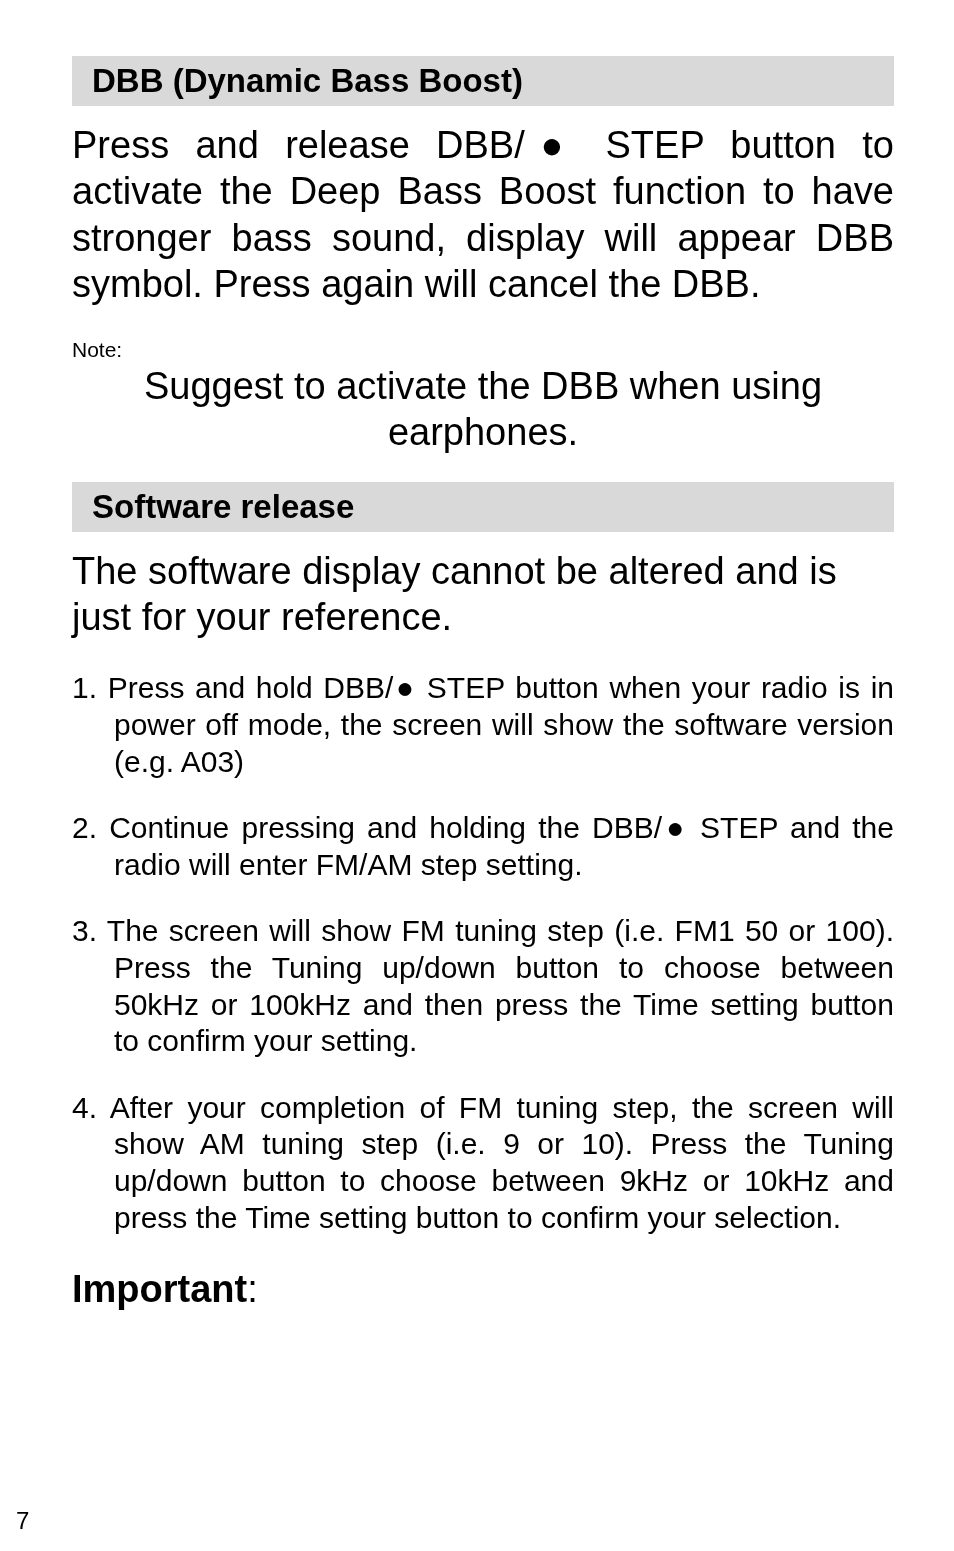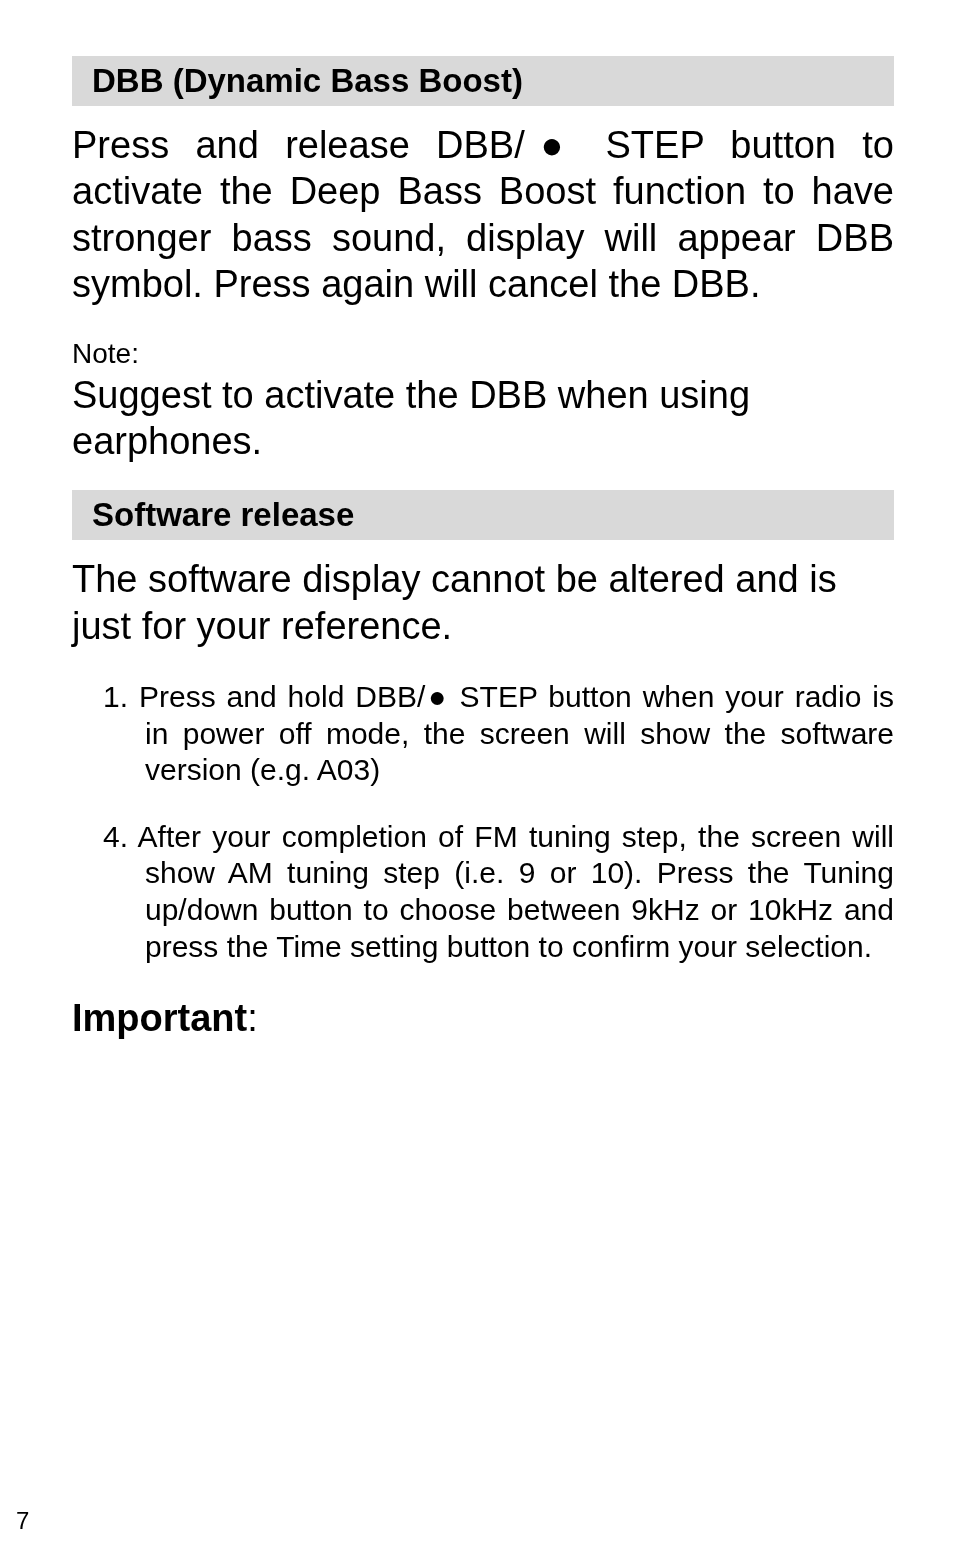--- a/index.html
+++ b/index.html
@@ -8,7 +8,7 @@
   .heading { background: #d9d9d9; font-size: 33px; font-weight: bold; padding: 6px 8px 6px 20px; margin-bottom: 16px; }
   .para { font-size: 38px; line-height: 1.22; margin-bottom: 30px; }
   .justify { text-align: justify; }
-  .note-label { font-size: 28px; line-height: 1.22; }
+  .note-label { font-size: 21px; line-height: 1.22; }
   .list-item { font-size: 30px; line-height: 1.22; margin-bottom: 30px; padding-left: 42px; text-indent: -42px; text-align: justify; margin-left: 31px; }
   .bold { font-weight: bold; }
   .page-num { position: absolute; bottom: 16px; left: 16px; font-size: 24px; }

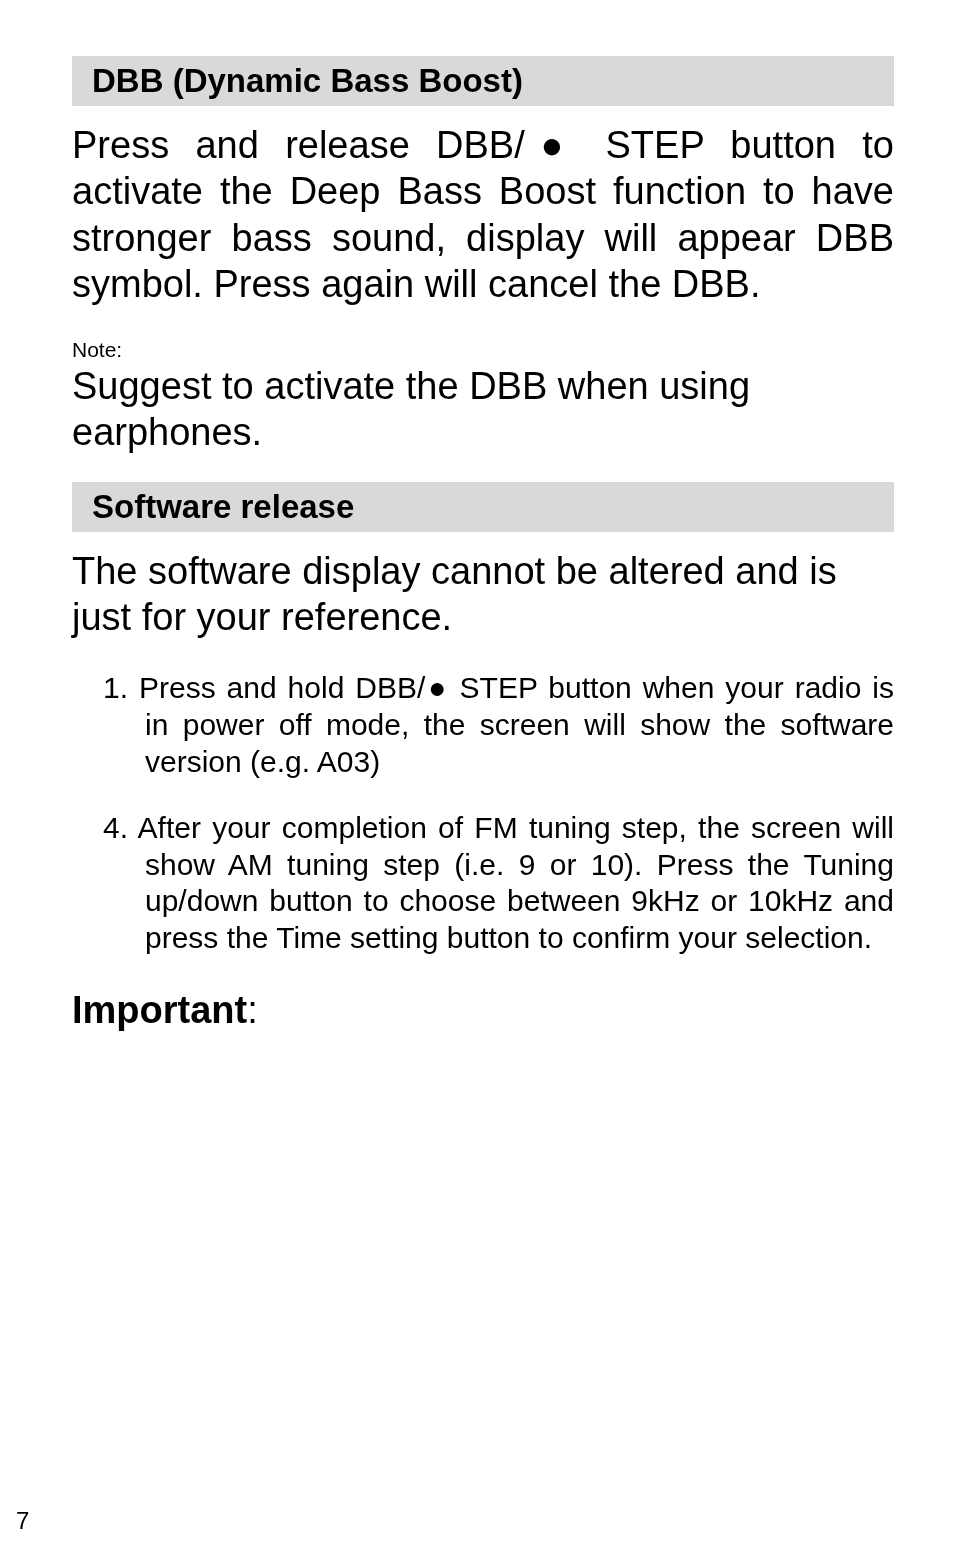--- a/index.html
+++ b/index.html
@@ -12,7 +12,7 @@
   .list-item { font-size: 30px; line-height: 1.22; margin-bottom: 30px; padding-left: 42px; text-indent: -42px; text-align: justify; margin-left: 31px; }
   .bold { font-weight: bold; }
   .page-num { position: absolute; bottom: 16px; left: 16px; font-size: 24px; }
-  .gap-md { margin-bottom: 26px; }
+  .gap-md { margin-bottom: 26px; text-align: center; }
 </style>
 </head>
 <body>

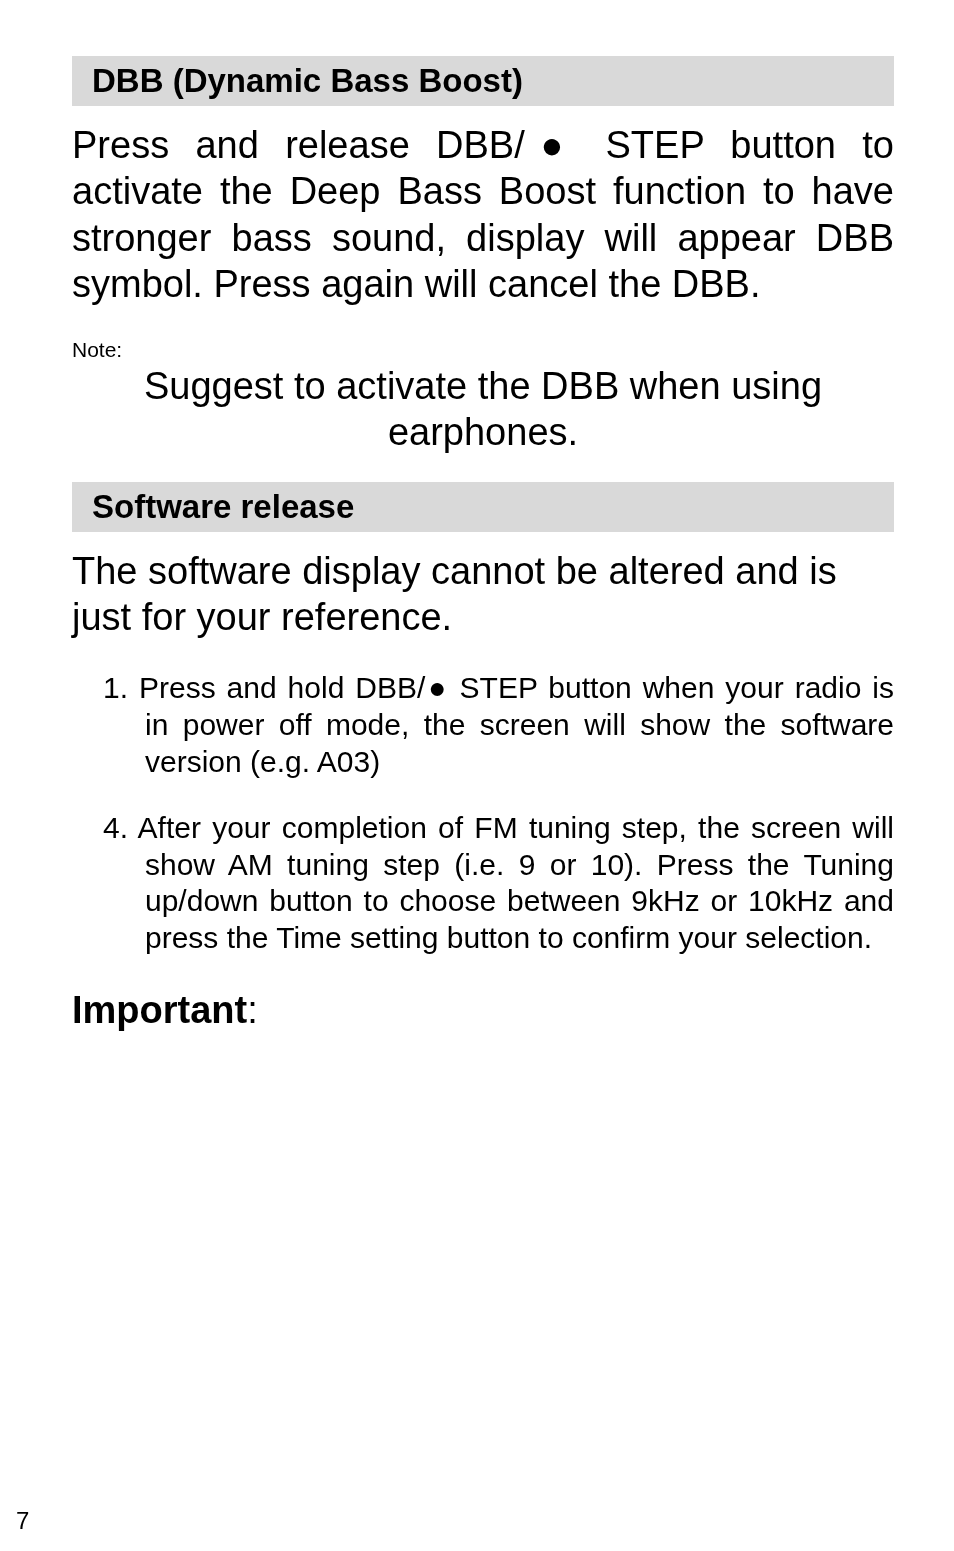--- a/index.html
+++ b/index.html
@@ -9,7 +9,7 @@
   .para { font-size: 38px; line-height: 1.22; margin-bottom: 30px; }
   .justify { text-align: justify; }
   .note-label { font-size: 21px; line-height: 1.22; }
-  .list-item { font-size: 30px; line-height: 1.22; margin-bottom: 30px; padding-left: 42px; text-indent: -42px; text-align: justify; margin-left: 31px; }
+  .list-item { font-size: 30px; line-height: 1.22; margin-bottom: 30px; padding-left: 42px; text-indent: -42px; text-align: justify; }
   .bold { font-weight: bold; }
   .page-num { position: absolute; bottom: 16px; left: 16px; font-size: 24px; }
   .gap-md { margin-bottom: 26px; text-align: center; }

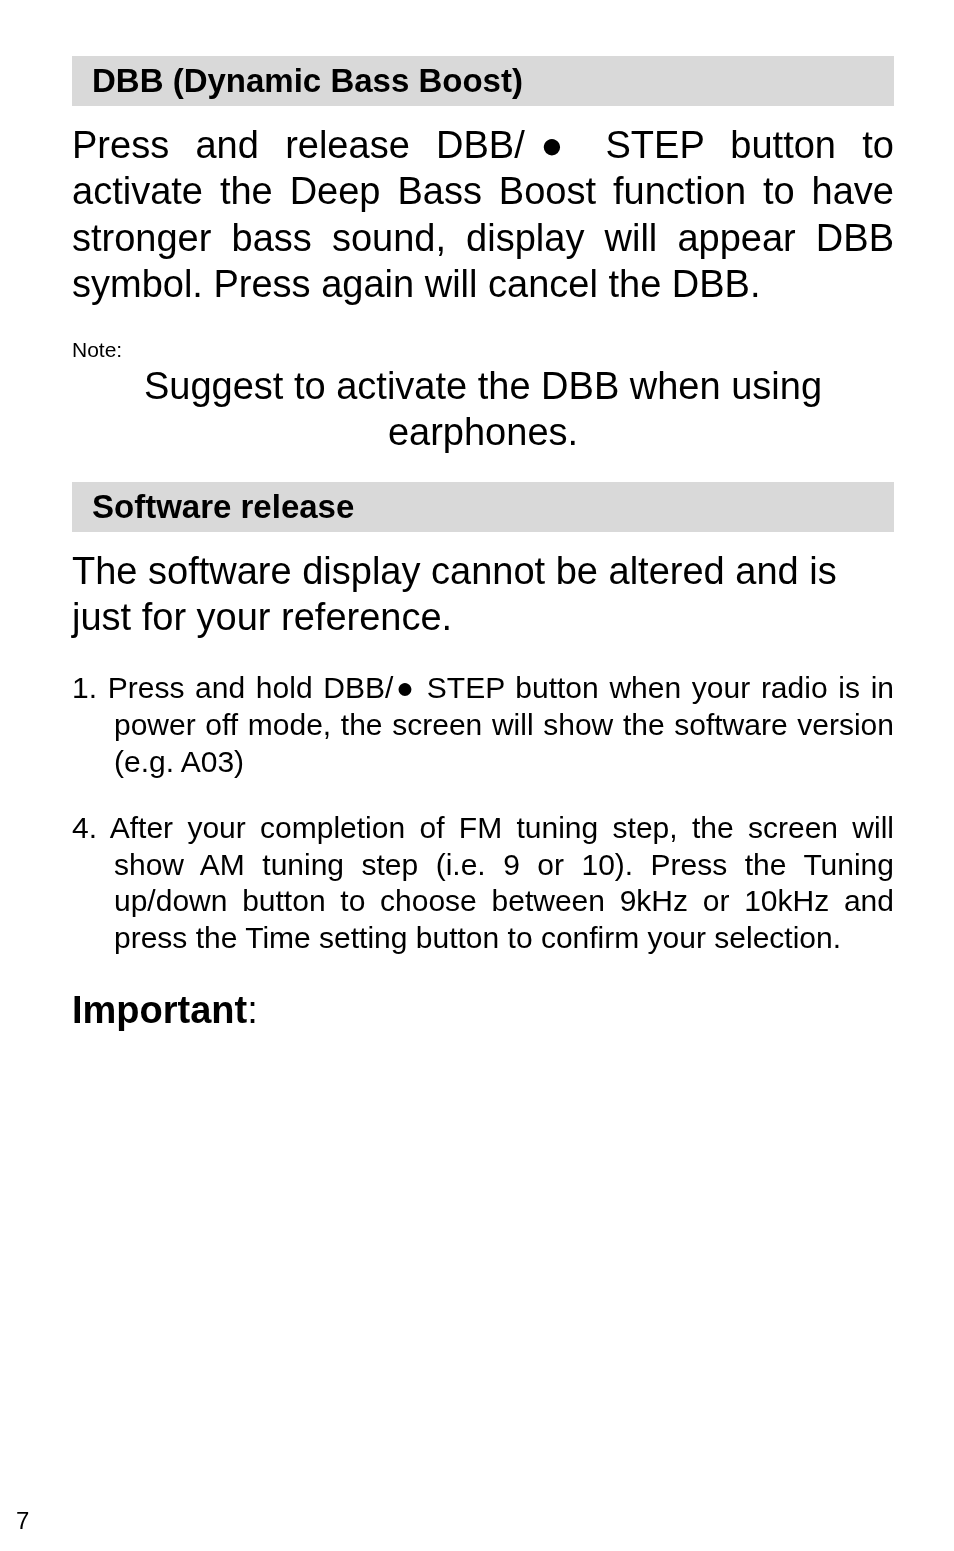--- a/index.html
+++ b/index.html
@@ -31,6 +31,7 @@
   <div class="para">The software display cannot be altered and is just for your reference.</div>
 
   <div class="list-item">1. Press and hold DBB/● STEP button when your radio is in power off mode, the screen will show the software version (e.g. A03)</div>
+  <div class="list-item">2. Continue pressing and holding the DBB/● STEP and the radio will enter FM/AM step setting.</div>
 
 
   <div class="list-item">4. After your completion of FM tuning step, the screen will show AM tuning step (i.e. 9  or 10). Press the Tuning up/down button to choose between 9kHz or 10kHz and press the Time setting button to confirm your selection.</div>

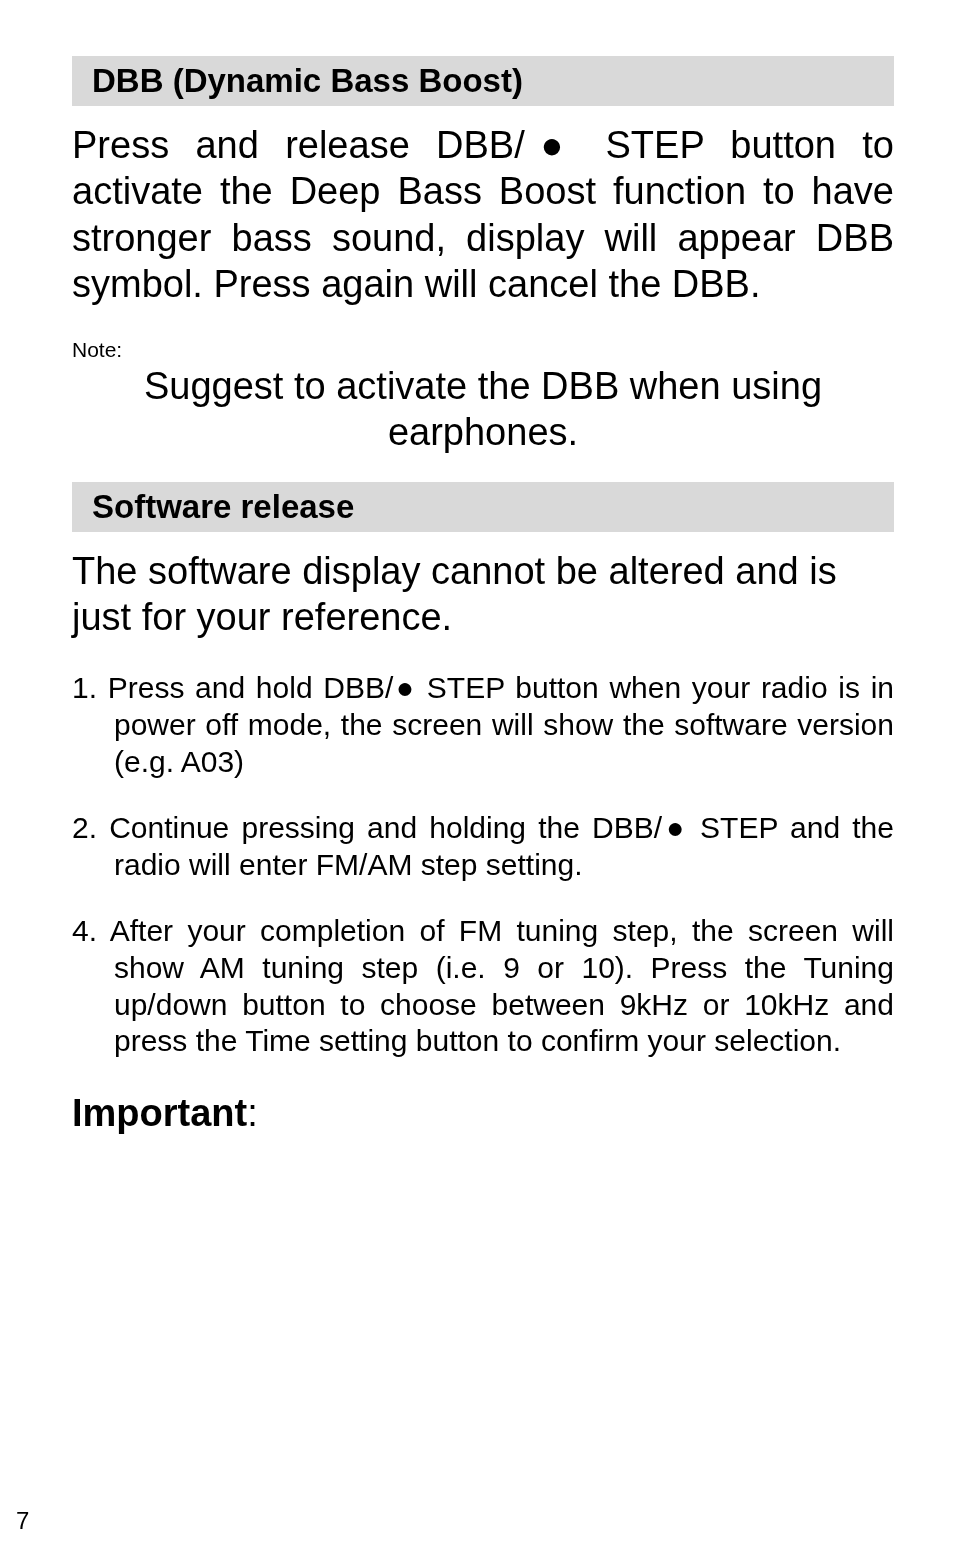--- a/index.html
+++ b/index.html
@@ -34,6 +34,7 @@
   <div class="list-item">2. Continue pressing and holding the DBB/● STEP and the radio will enter FM/AM step setting.</div>
 
 
+  <div class="list-item">3. The screen will show FM tuning step (i.e. FM1 50 or 100). Press the Tuning up/down button to choose between 50kHz or 100kHz and then press the Time setting button to confirm your setting.</div>
   <div class="list-item">4. After your completion of FM tuning step, the screen will show AM tuning step (i.e. 9  or 10). Press the Tuning up/down button to choose between 9kHz or 10kHz and press the Time setting button to confirm your selection.</div>
 
   <div class="para" style="margin-bottom:0;">

